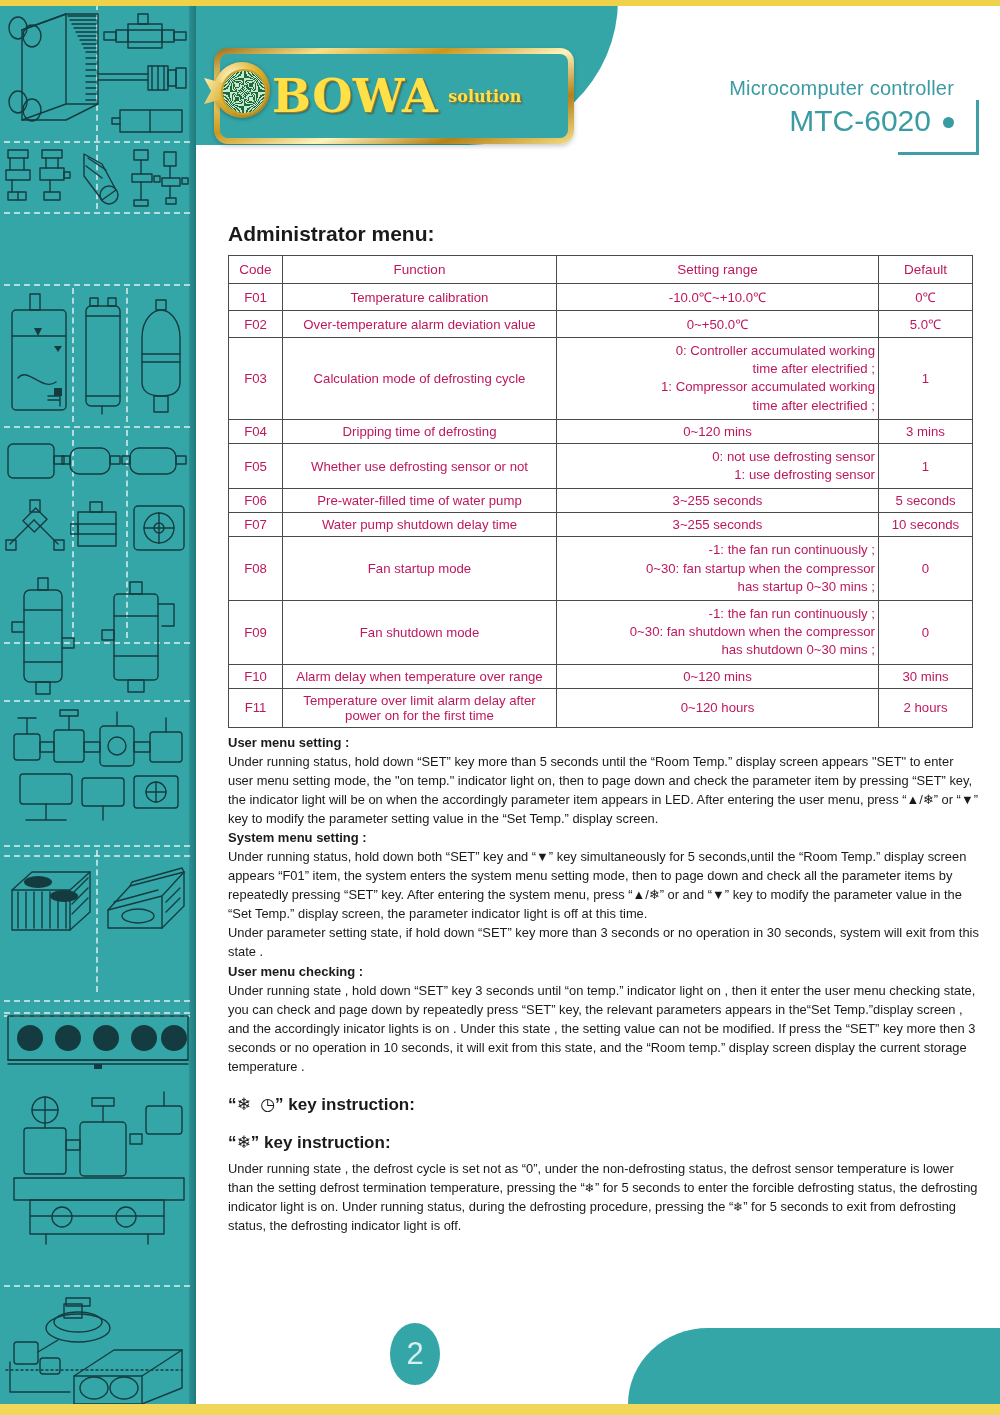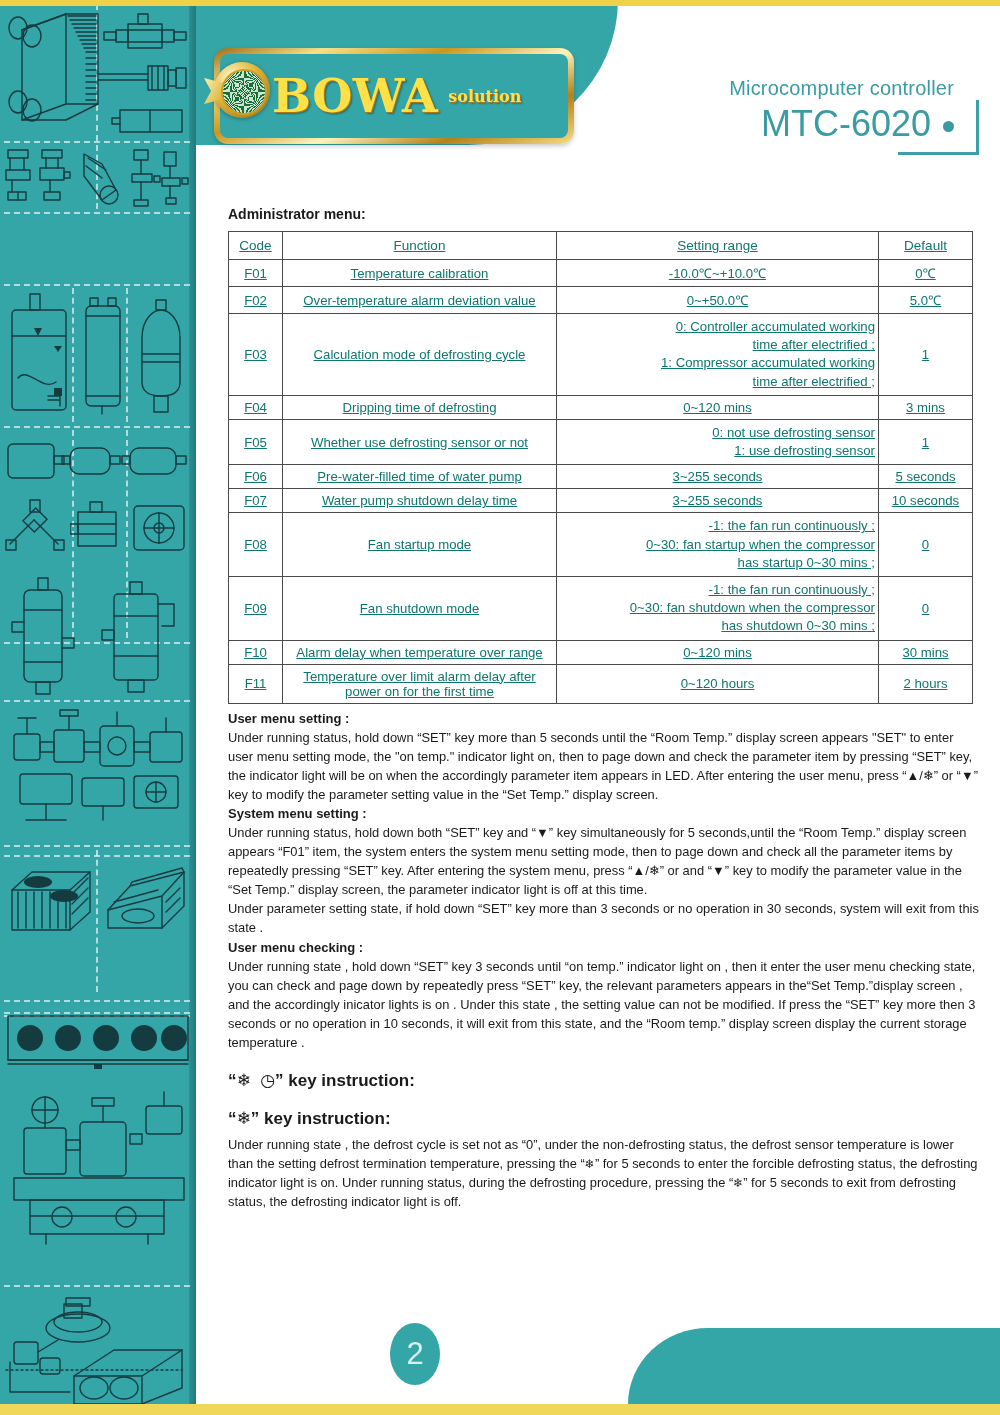--- a/index.html
+++ b/index.html
@@ -78,7 +78,7 @@
     color:#3a9ba3;line-height:1.08;
   }
   .title-1{font-size:20px;letter-spacing:.2px;}
-  .title-2{font-size:36px;margin-top:5px;}
+  .title-2{font-size:30px;margin-top:5px;}
   .title-dot{display:inline-block;width:11px;height:11px;border-radius:50%;
     background:#3a9ba3;margin-left:12px;vertical-align:middle;}
   .corner-rule{

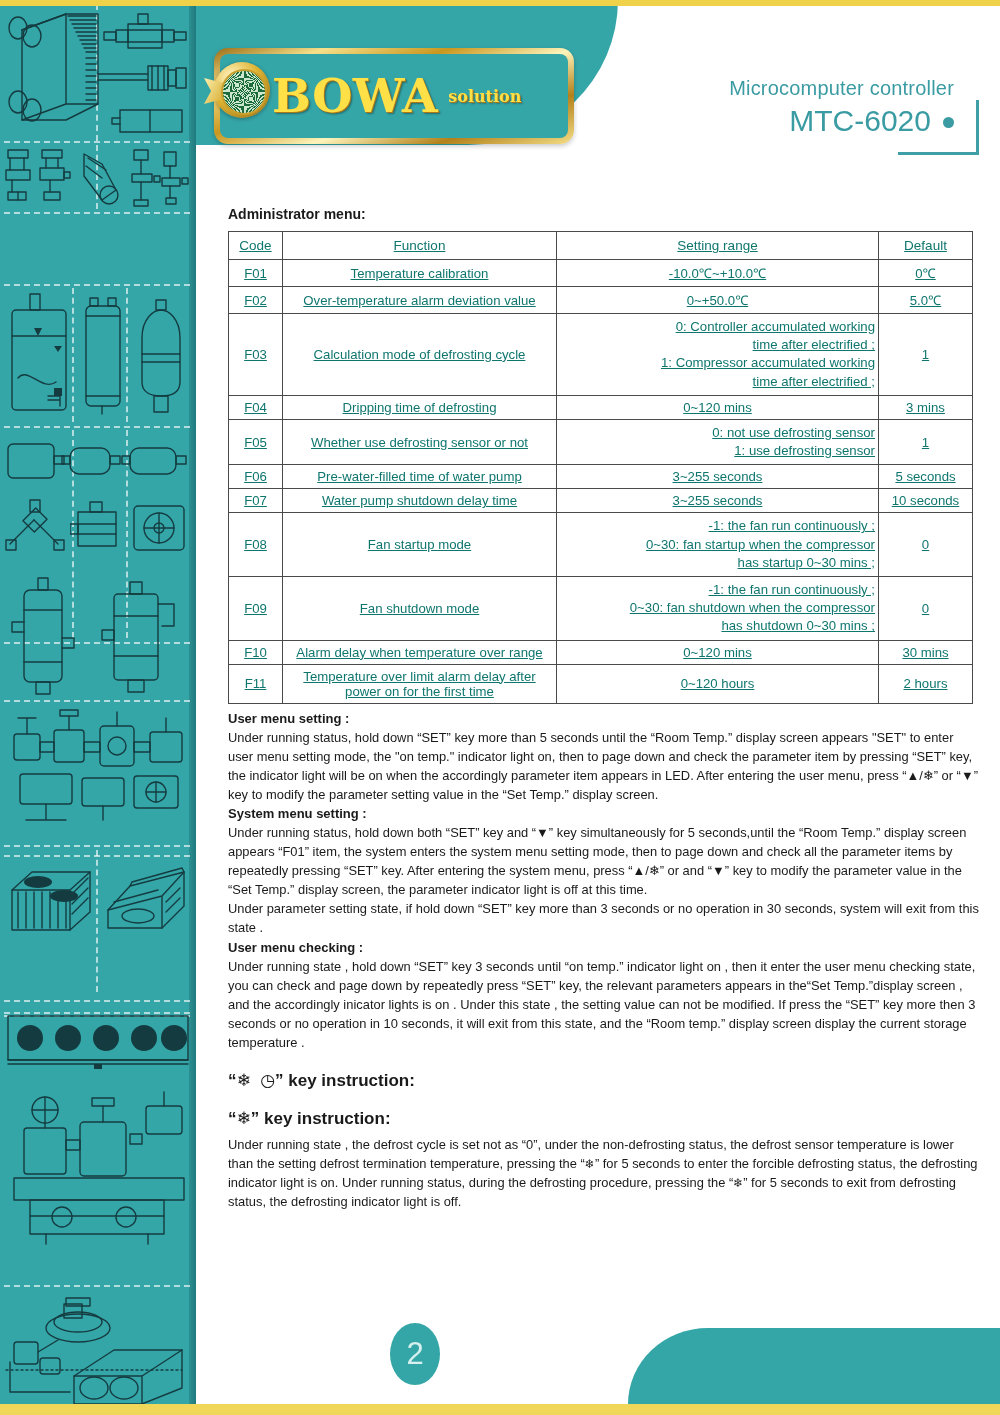--- a/index.html
+++ b/index.html
@@ -88,7 +88,7 @@
 
   
   .content{position:absolute;left:228px;top:206px;width:752px;z-index:4;color:#1a1a1a;}
-  .section-title{font-size:14px;font-weight:bold;margin:0 0 9px 0;}
+  .section-title{font-size:21px;font-weight:bold;margin:16px 0 9px 0;}
 
   table.params{border-collapse:collapse;width:744px;table-layout:fixed;}
   table.params td,table.params th{

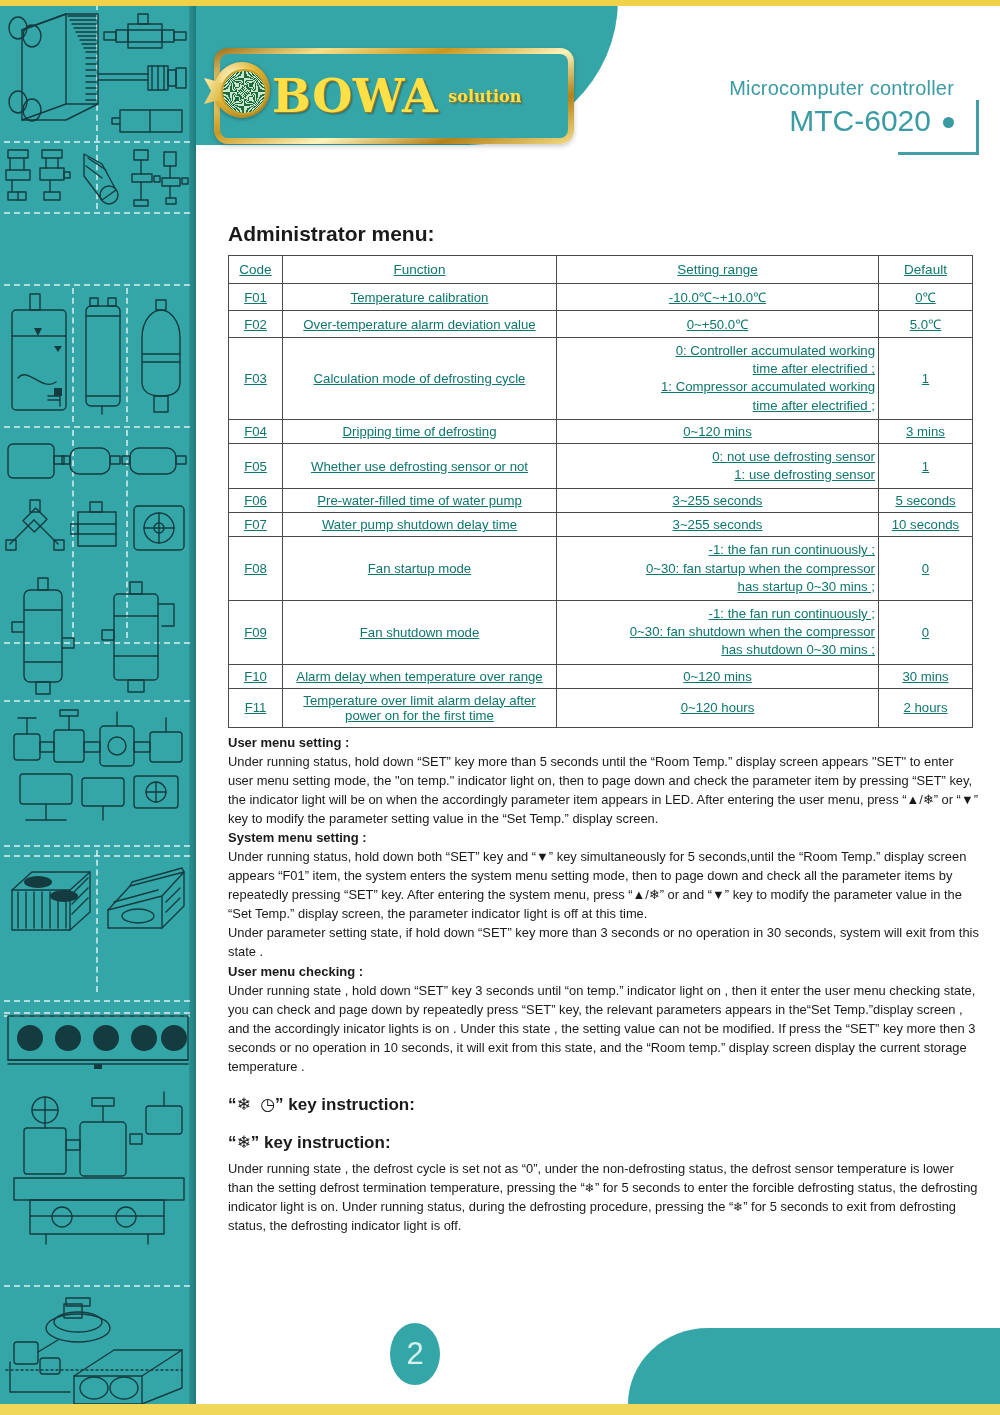--- a/index.html
+++ b/index.html
@@ -93,7 +93,7 @@
   table.params{border-collapse:collapse;width:744px;table-layout:fixed;}
   table.params td,table.params th{
     border:1.5px solid #4a4a4a;font-weight:normal;font-size:13.2px;
-    text-align:center;vertical-align:middle;padding:4px 3px;color:#0f766e;text-decoration:underline;
+    text-align:center;vertical-align:middle;padding:4px 3px;color:#be185d;
   }
   table.params th{font-size:13.5px;padding:6px 3px;}
   .c-code{width:54px;}

